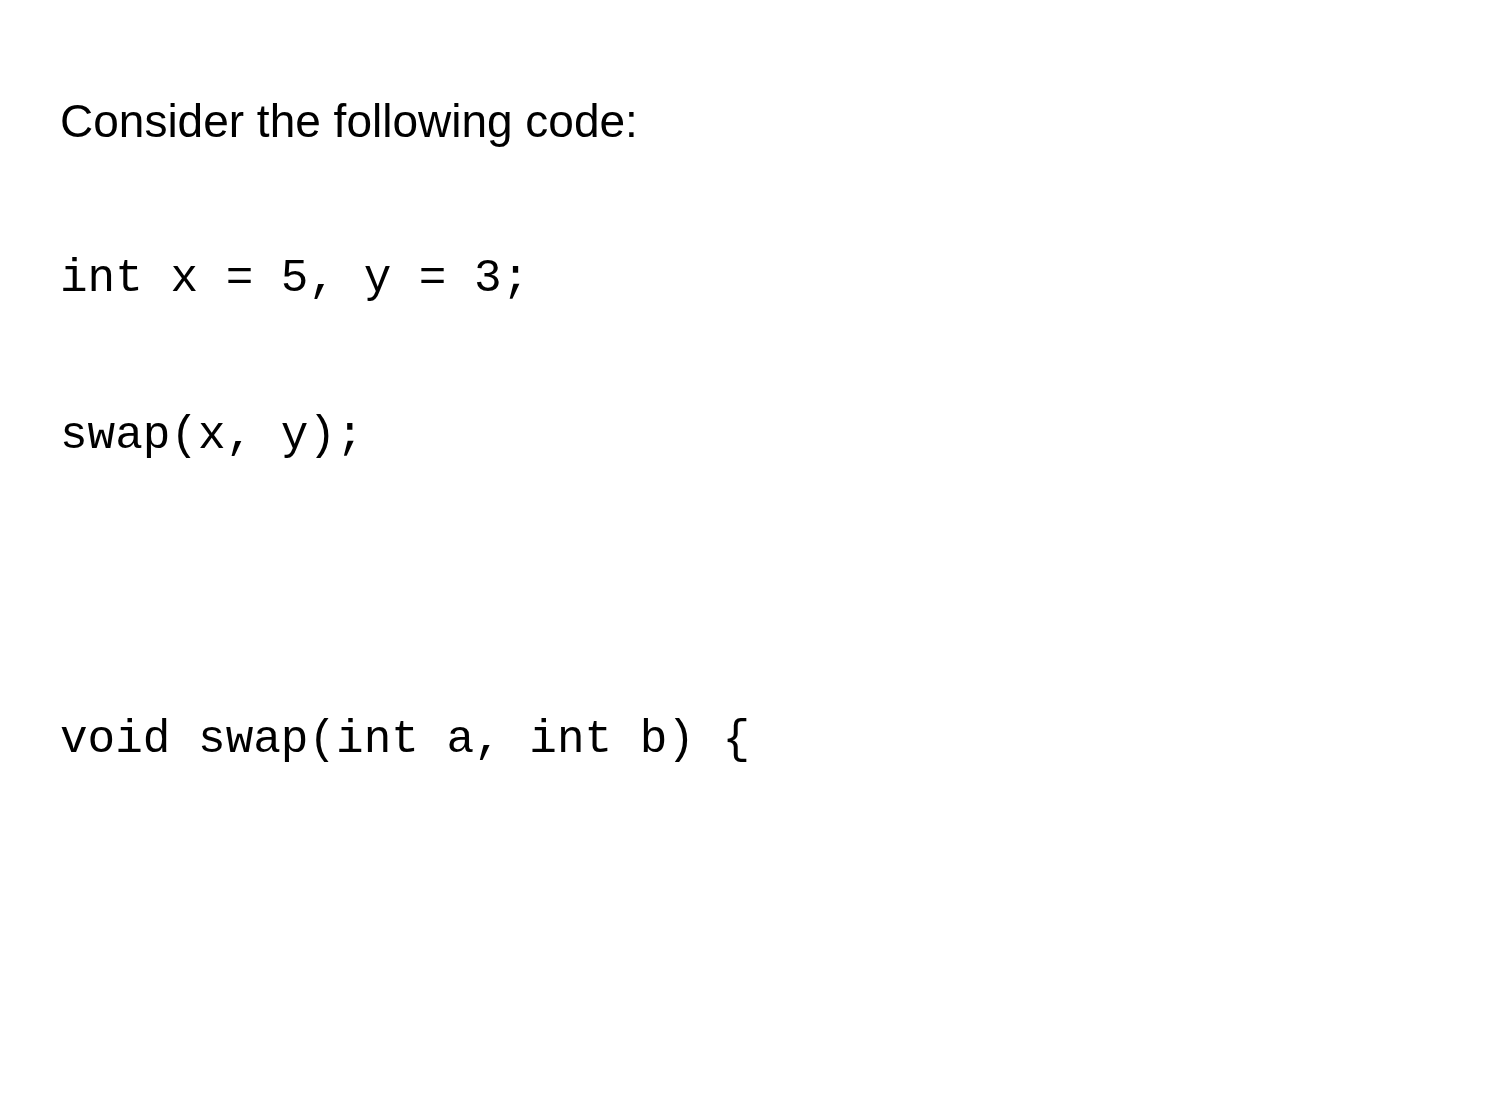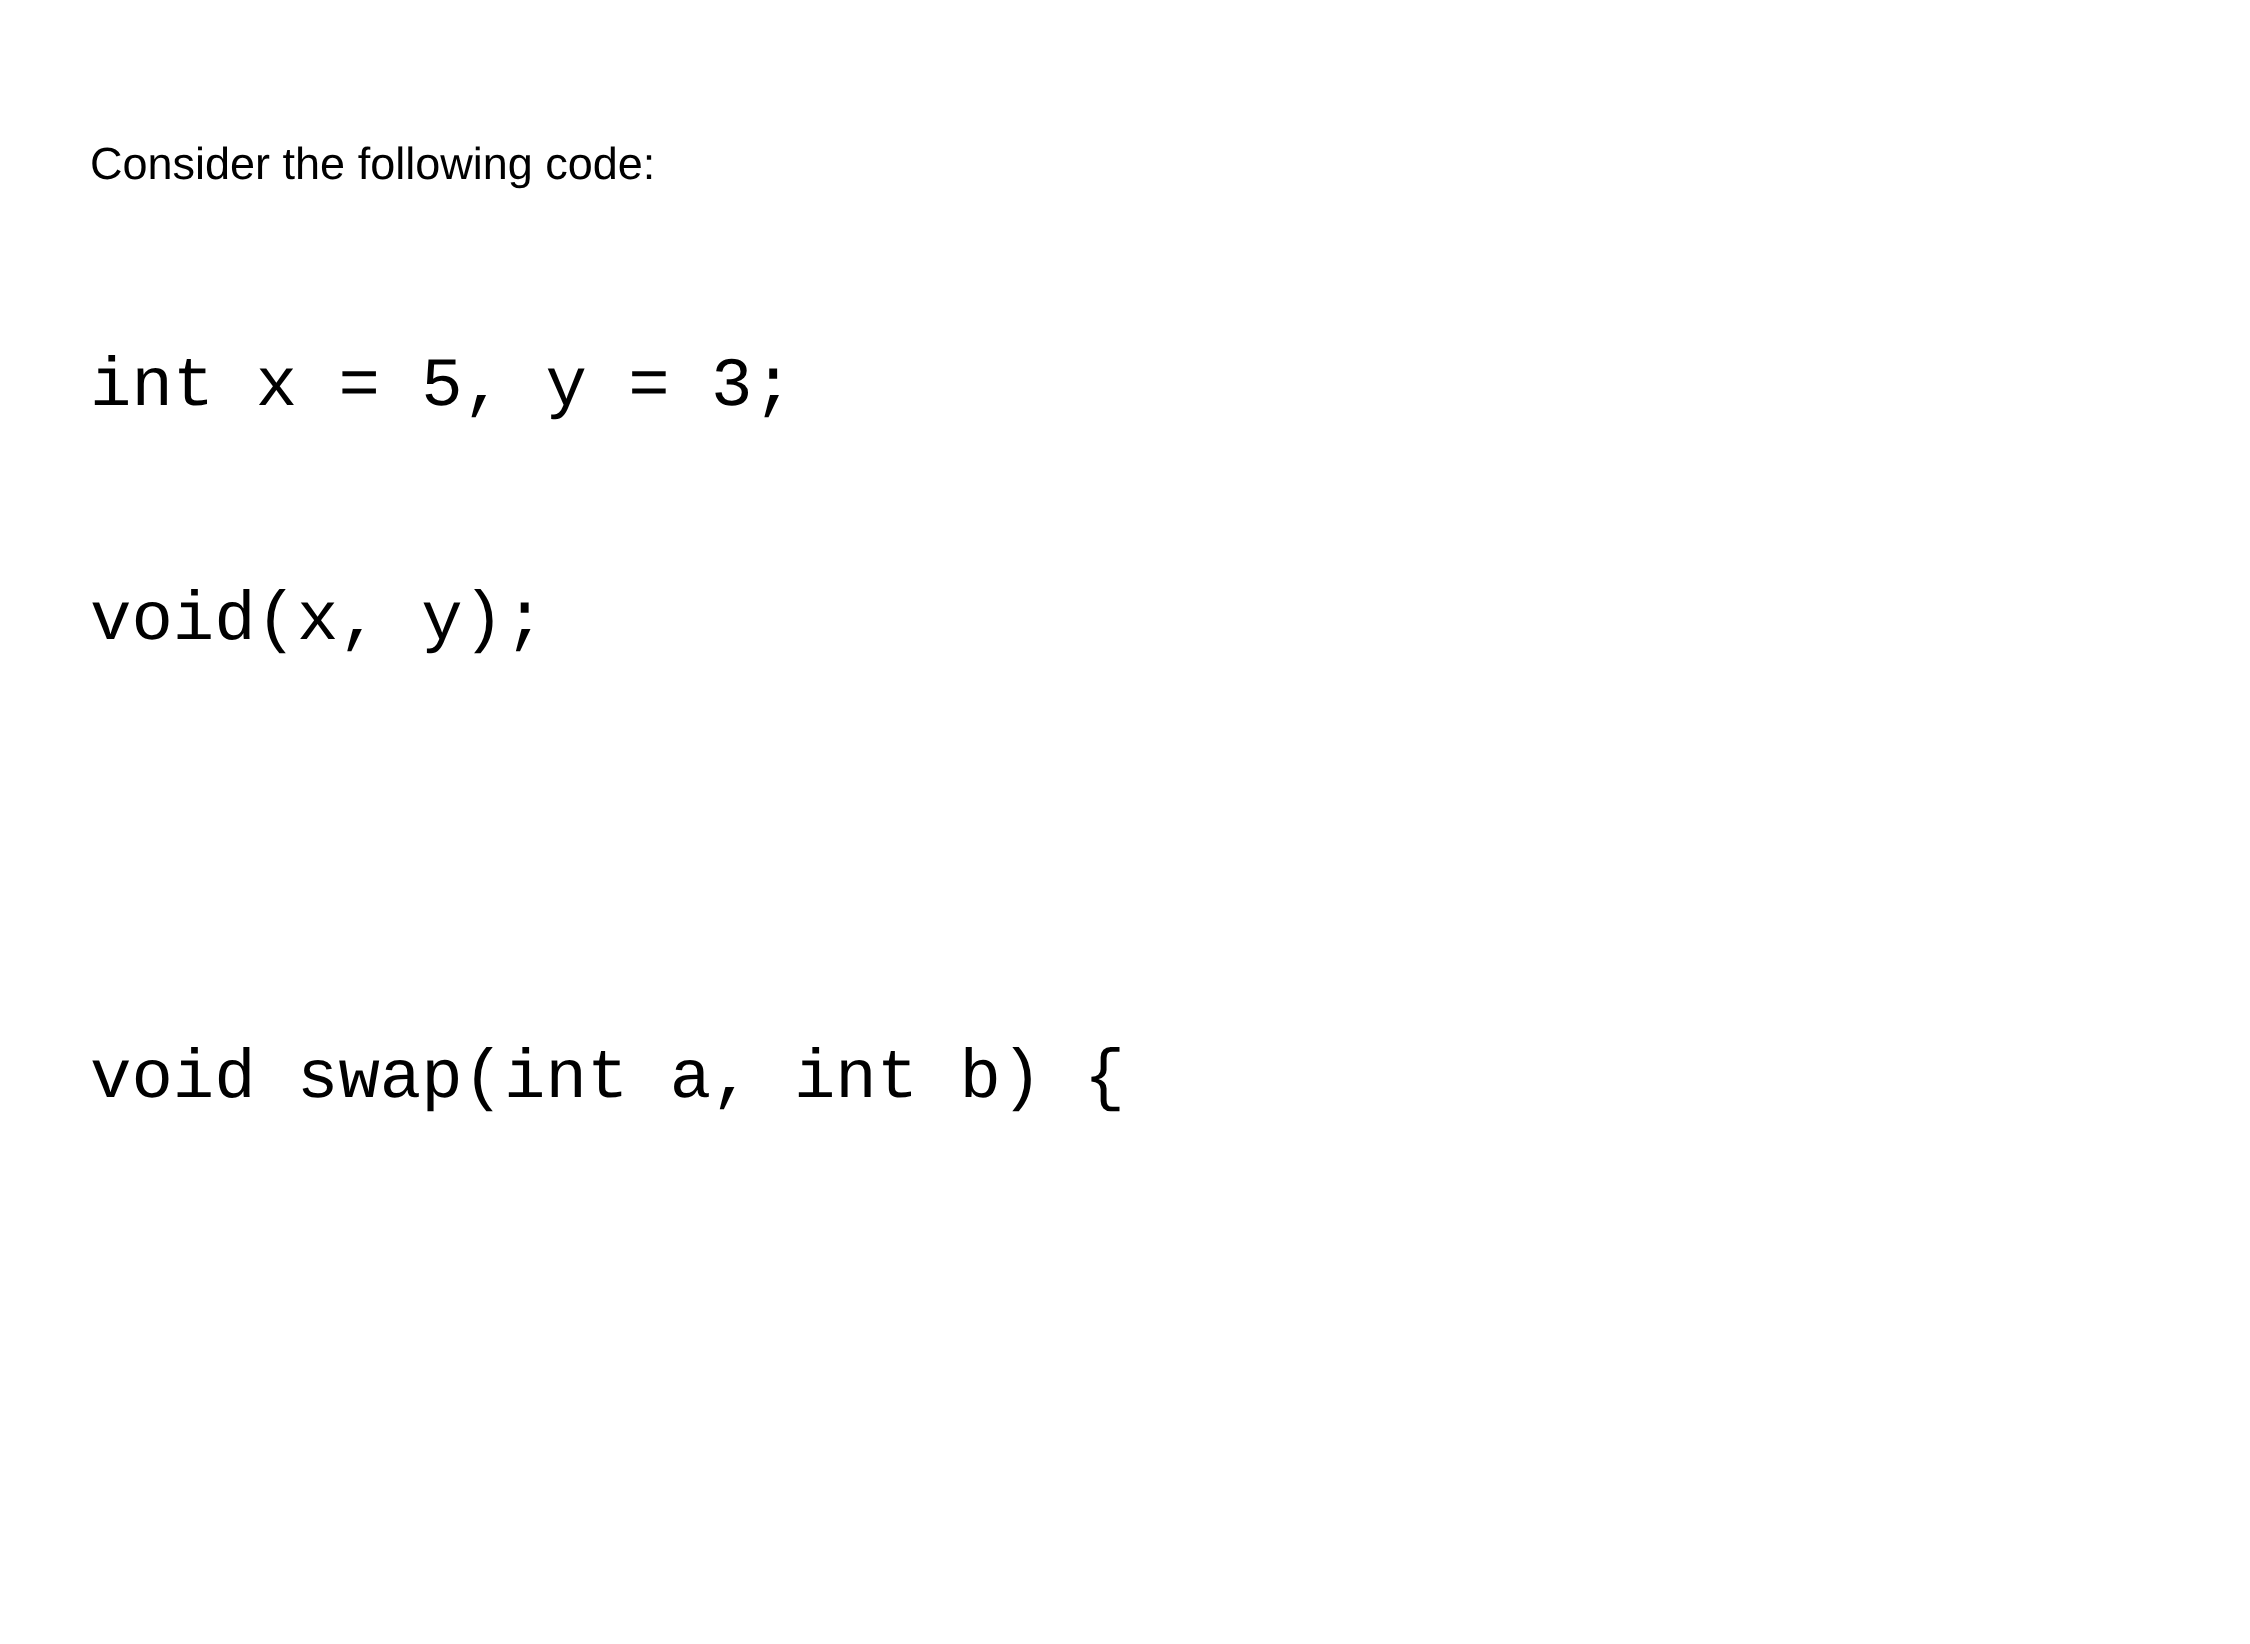--- a/index.html
+++ b/index.html
@@ -15,7 +15,7 @@
       font-family: Arial, Helvetica, sans-serif;
     }
     .prose {
-      font-size: 30px;
+      font-size: 46px;
       color: #000000;
       line-height: 1.35;
       font-weight: 400;

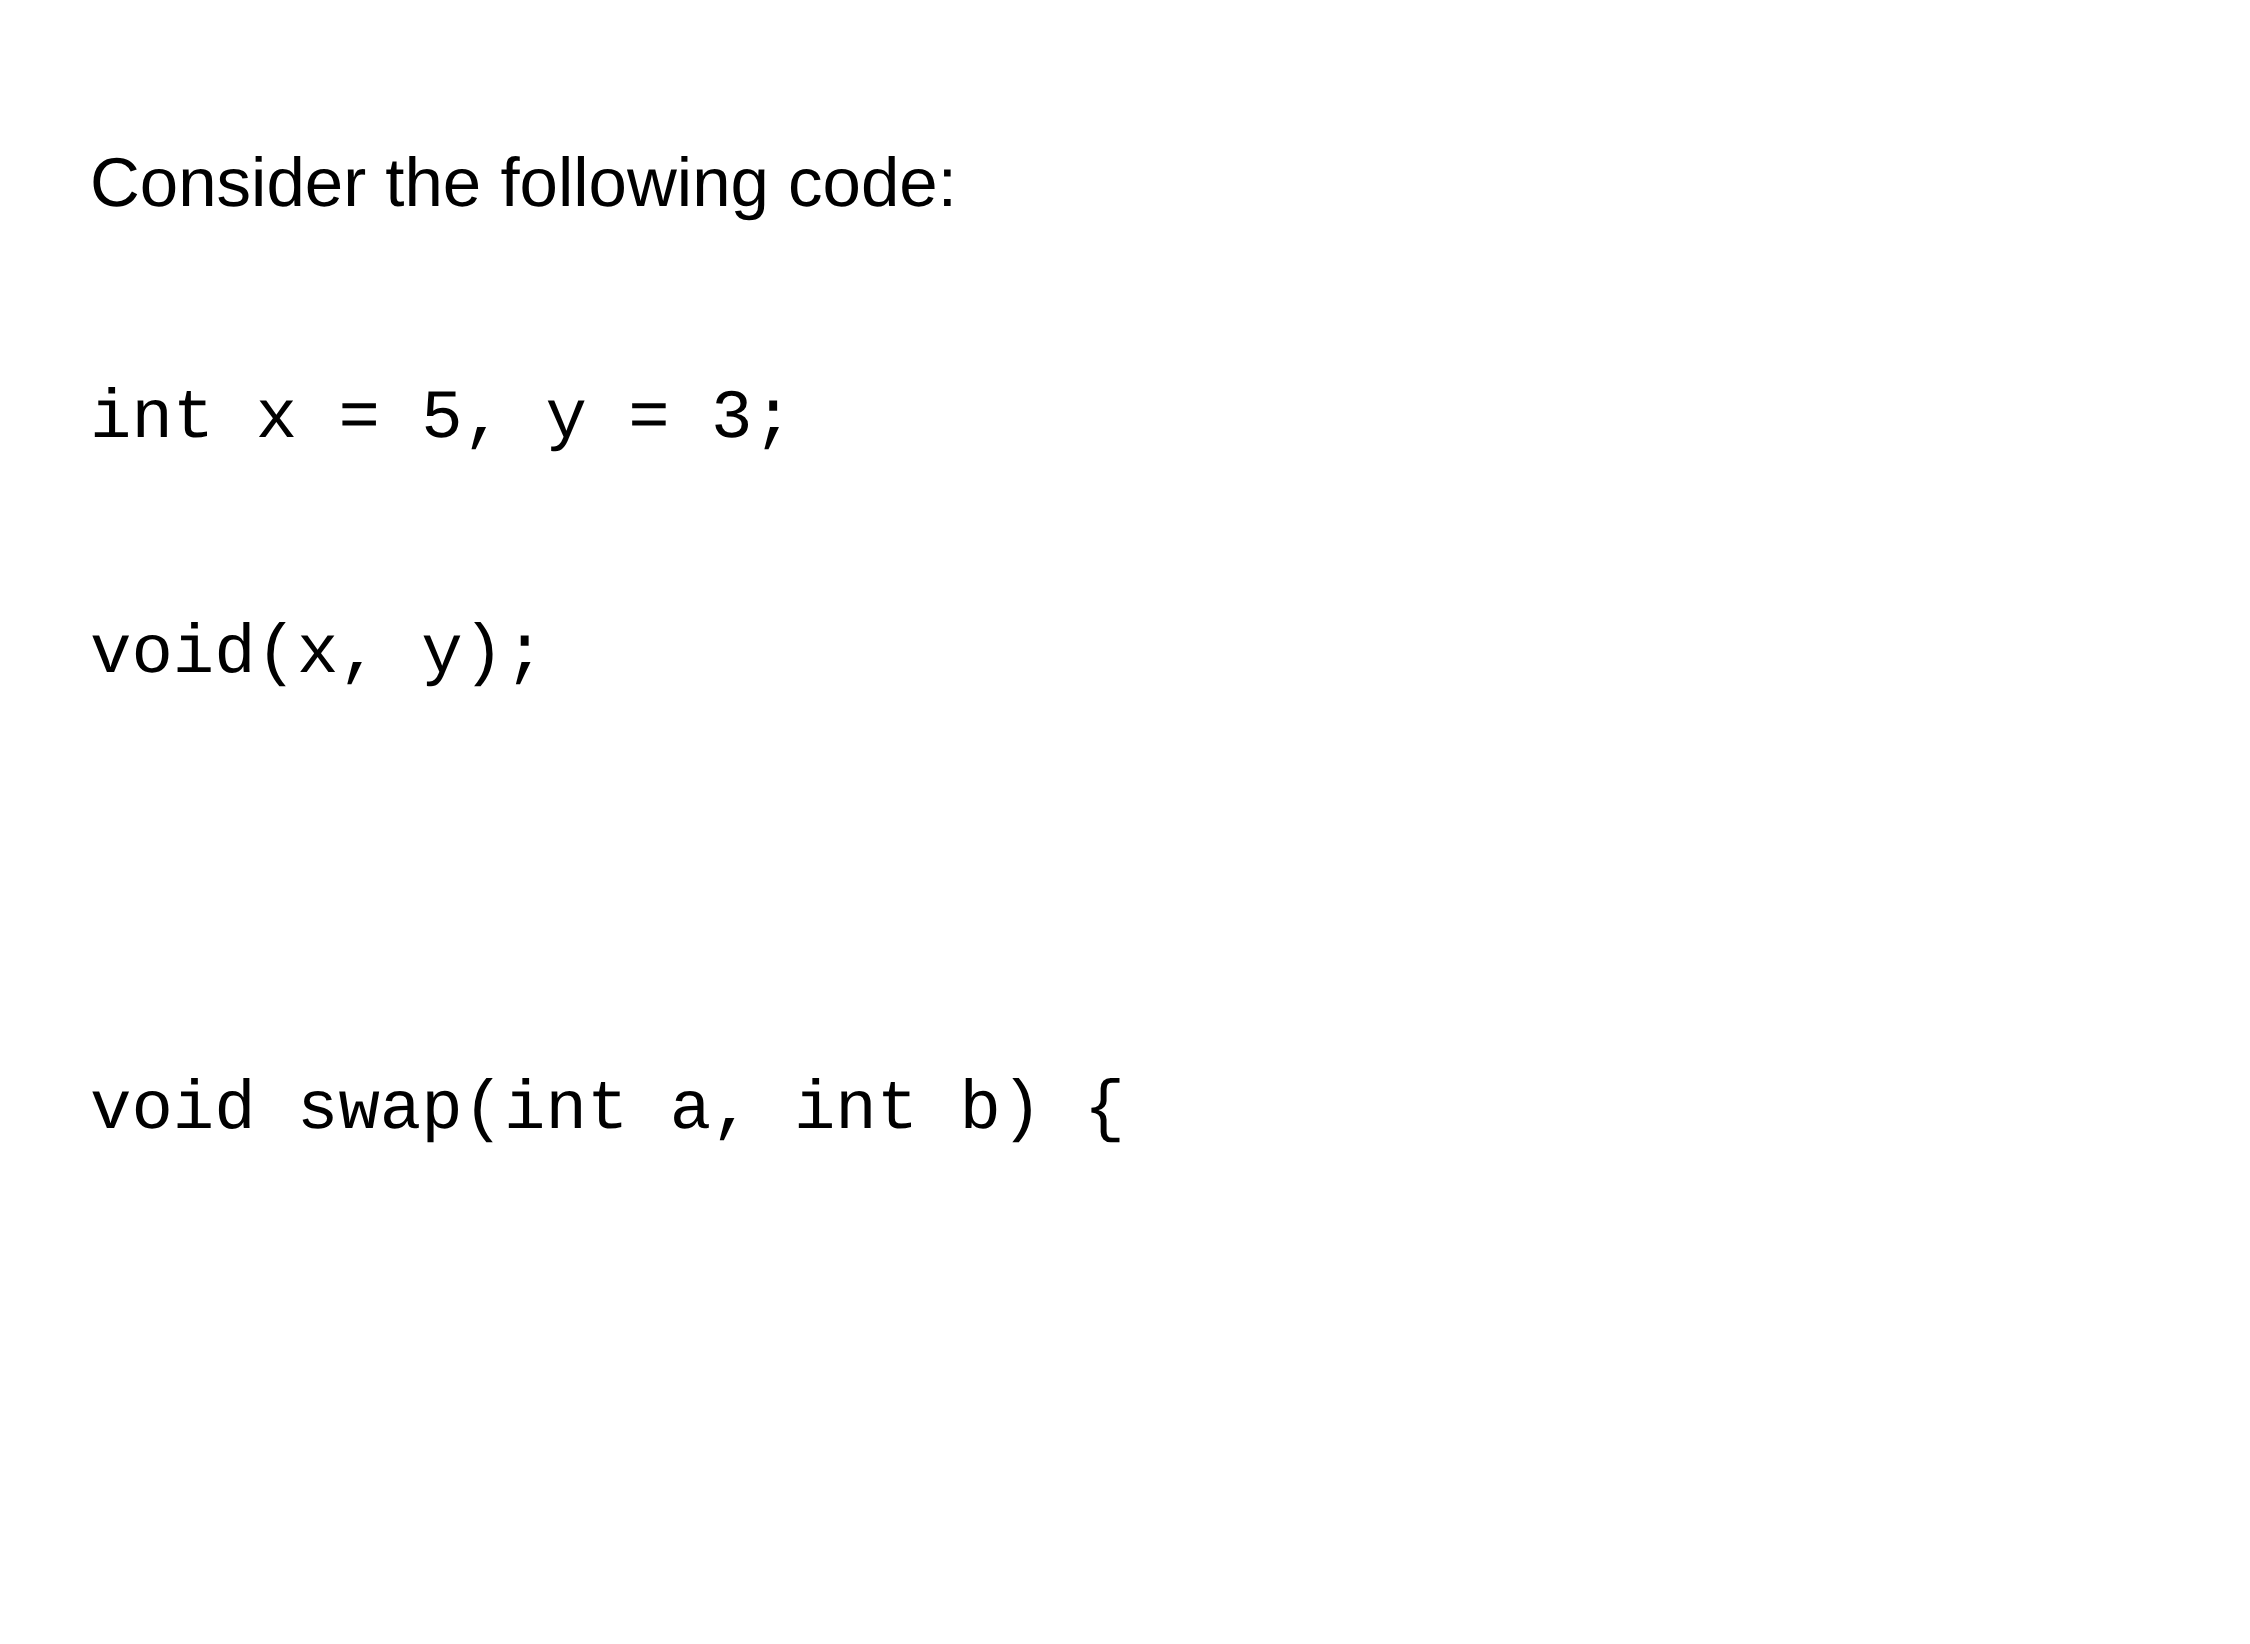--- a/index.html
+++ b/index.html
@@ -42,7 +42,7 @@
 
 <div class="code block1">
 <div>int x = 5, y = 3;</div>
-<div>void(x, y);</div>
+<div>swap(x, y);</div>
 </div>
 
 <div class="code block2">

